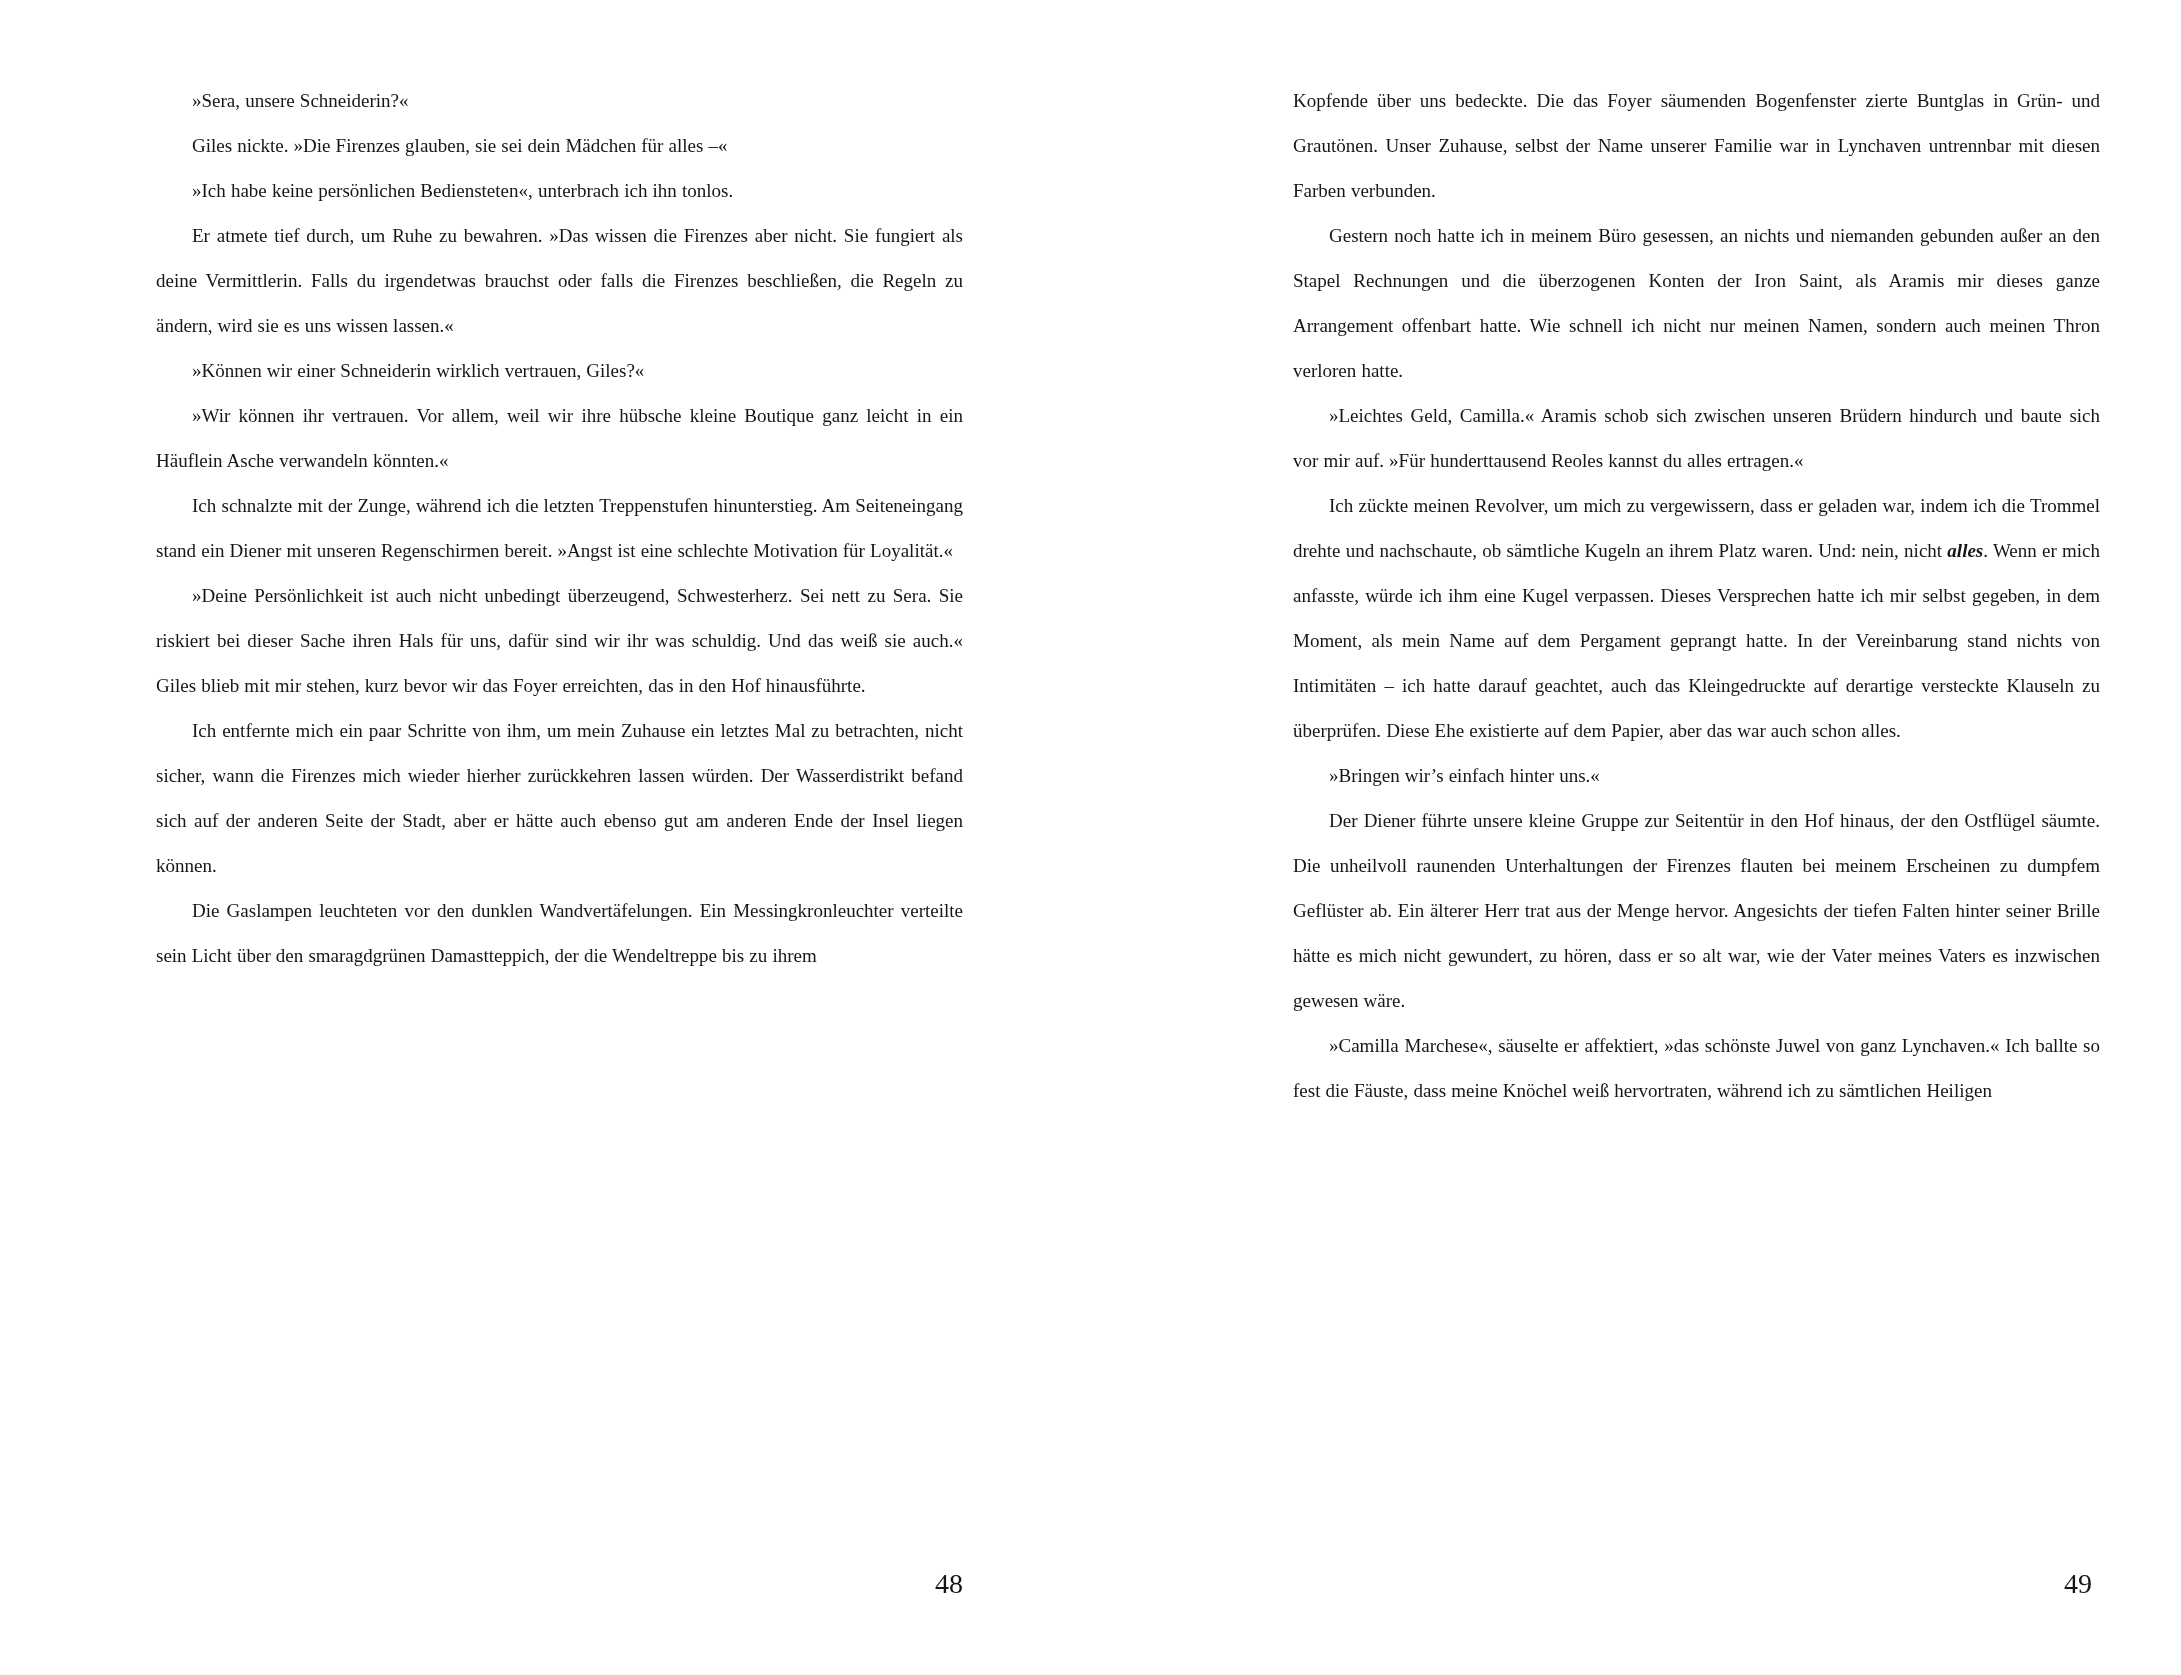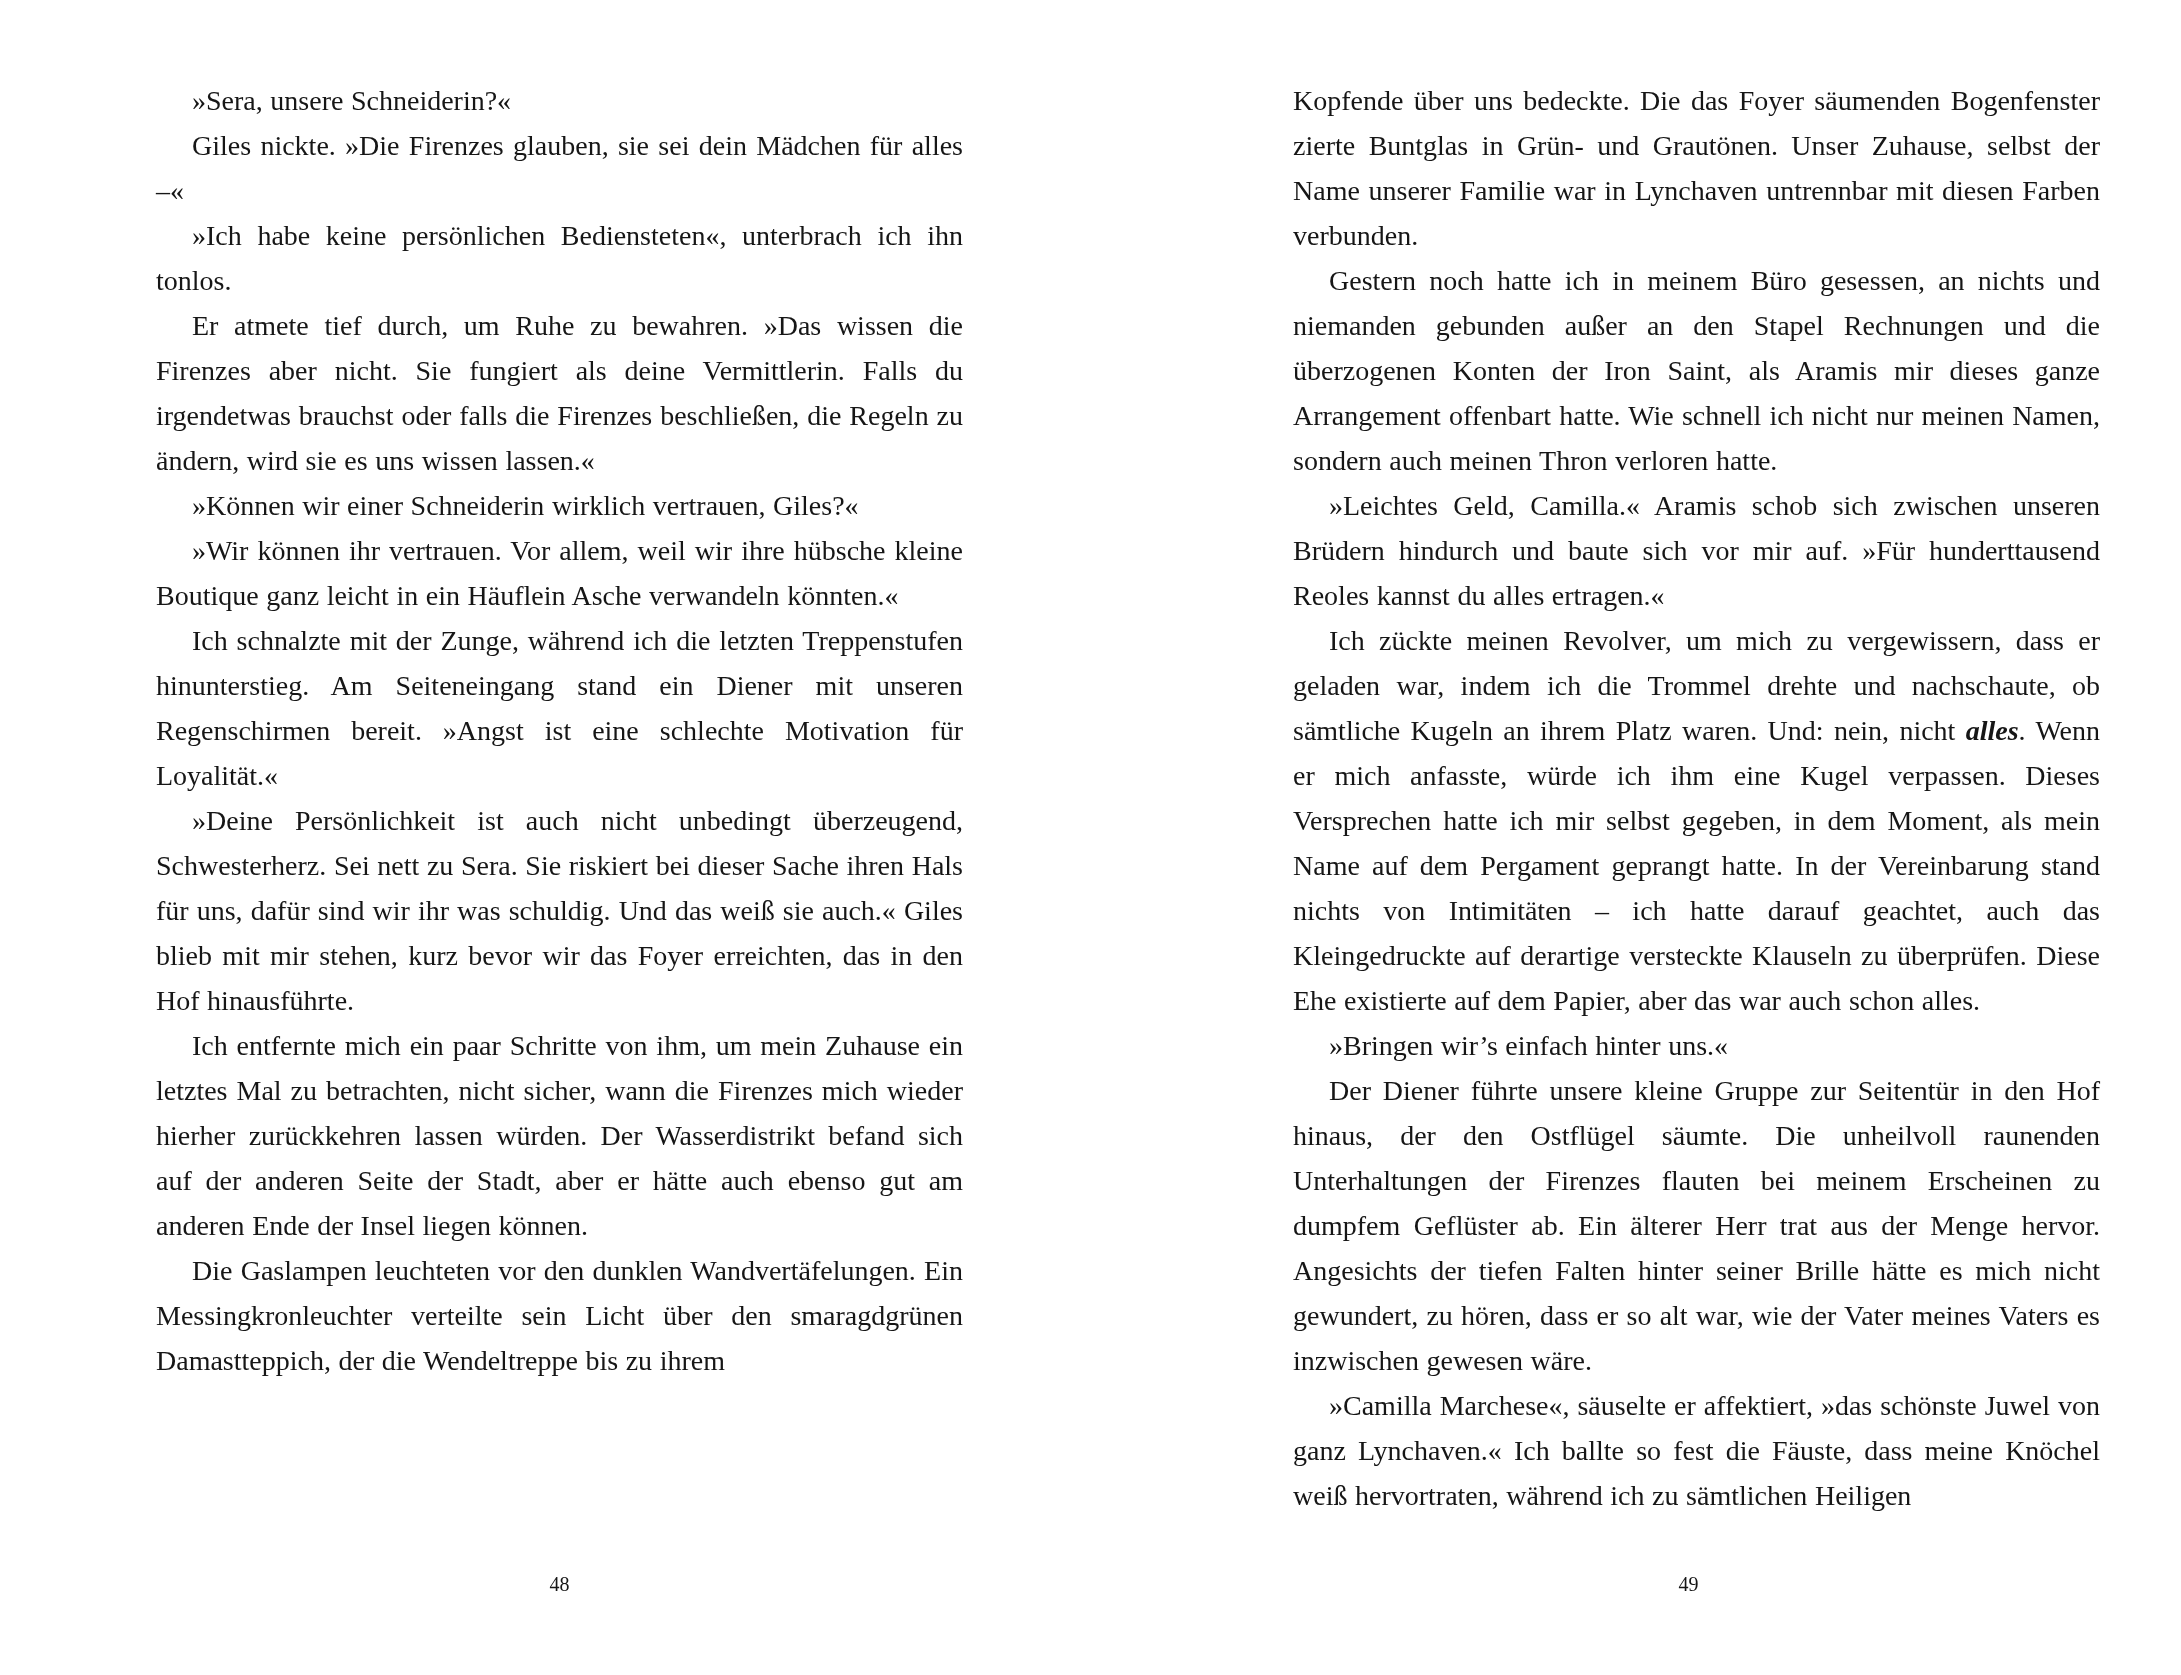--- a/index.html
+++ b/index.html
@@ -25,7 +25,7 @@
   .page-text.right { left: 1293px; }
   .para {
     margin: 0;
-    font-size: 28px;
+    font-size: 19px;
     line-height: 45px;
     text-align: justify;
     hyphens: auto;

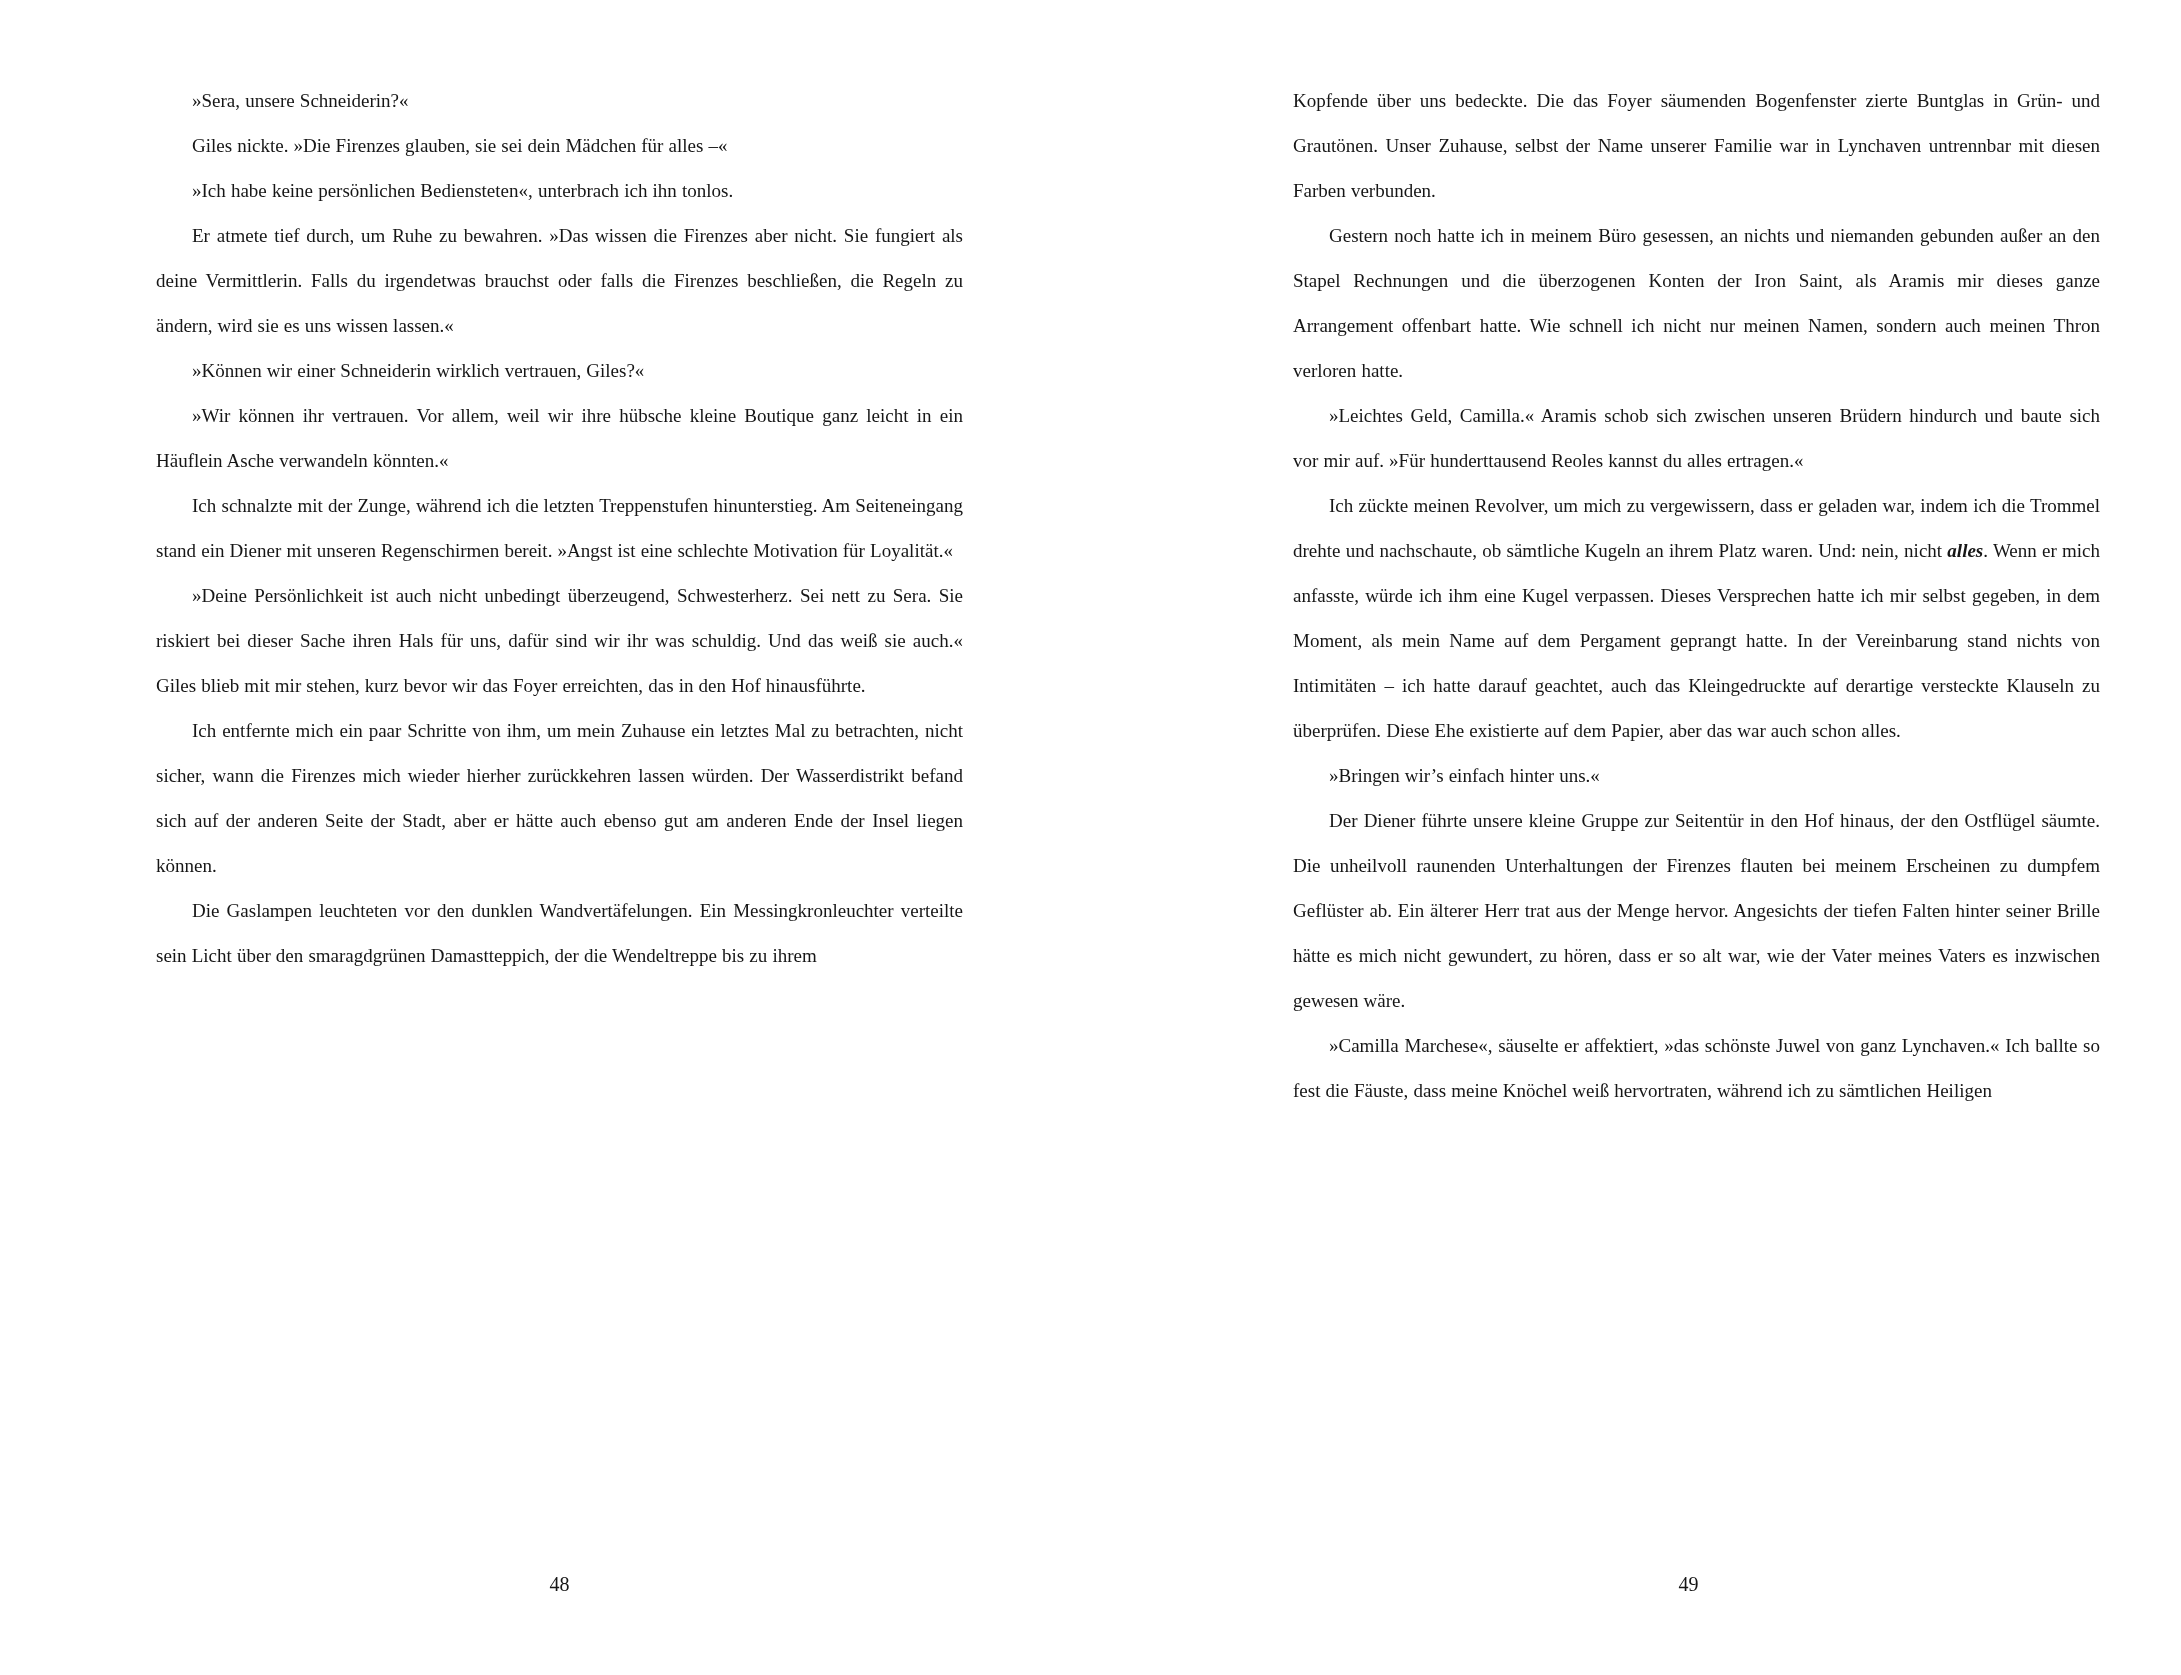--- a/index.html
+++ b/index.html
@@ -38,8 +38,8 @@
     position: absolute;
     top: 1566px;
     width: 807px;
-    text-align: center;
-    font-size: 20px;
+    text-align: right;
+    font-size: 28px;
     line-height: 36px;
   }
   .page-number.left  { left: 156px; }

